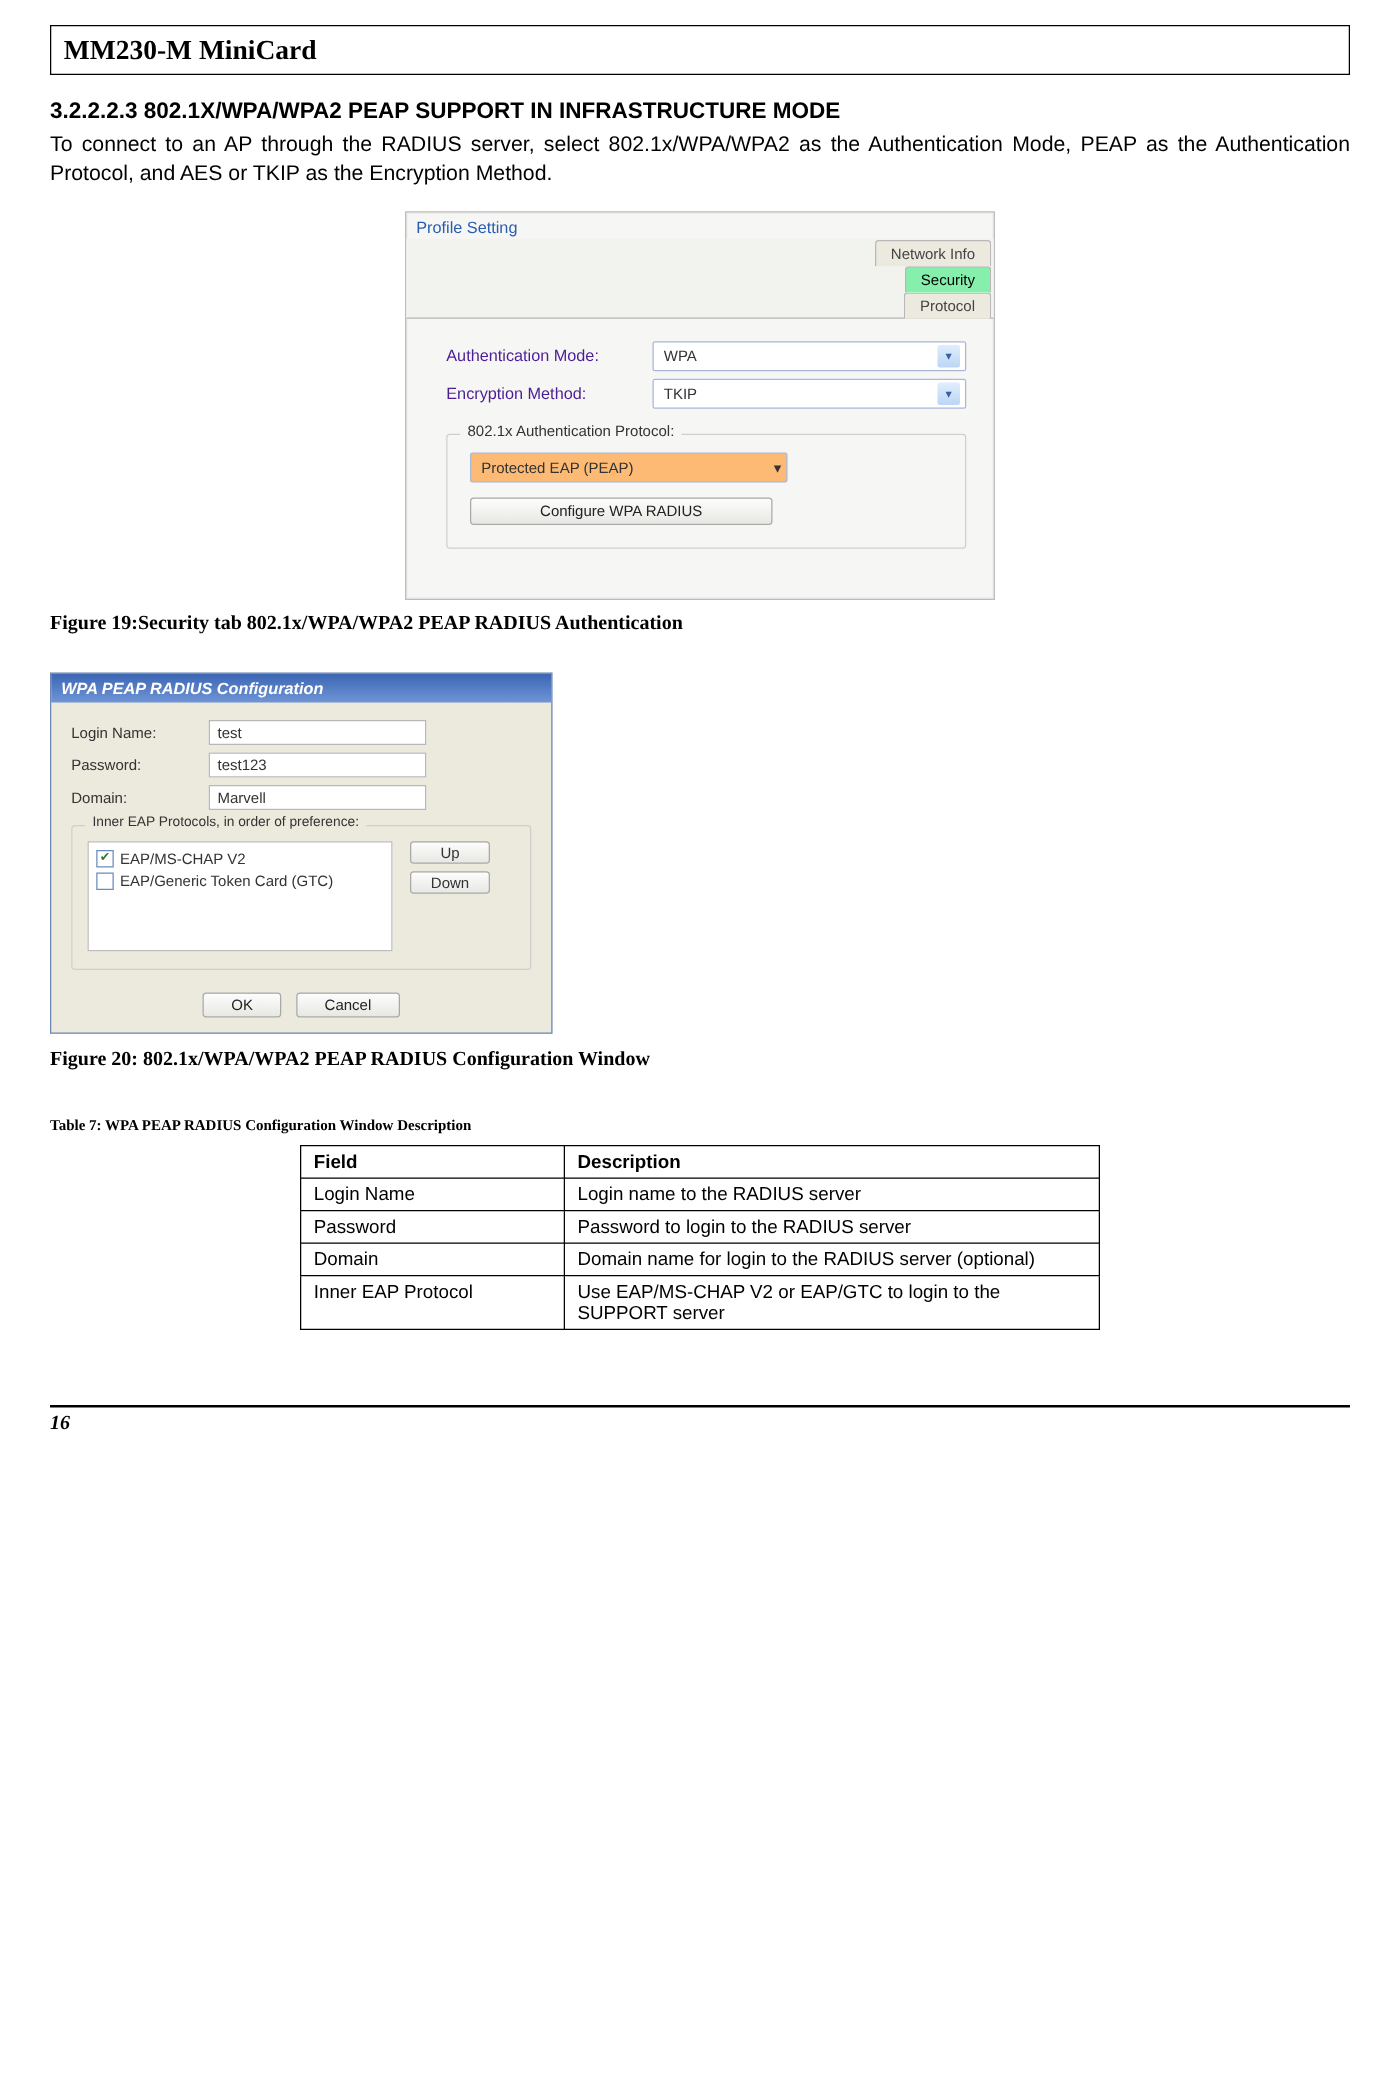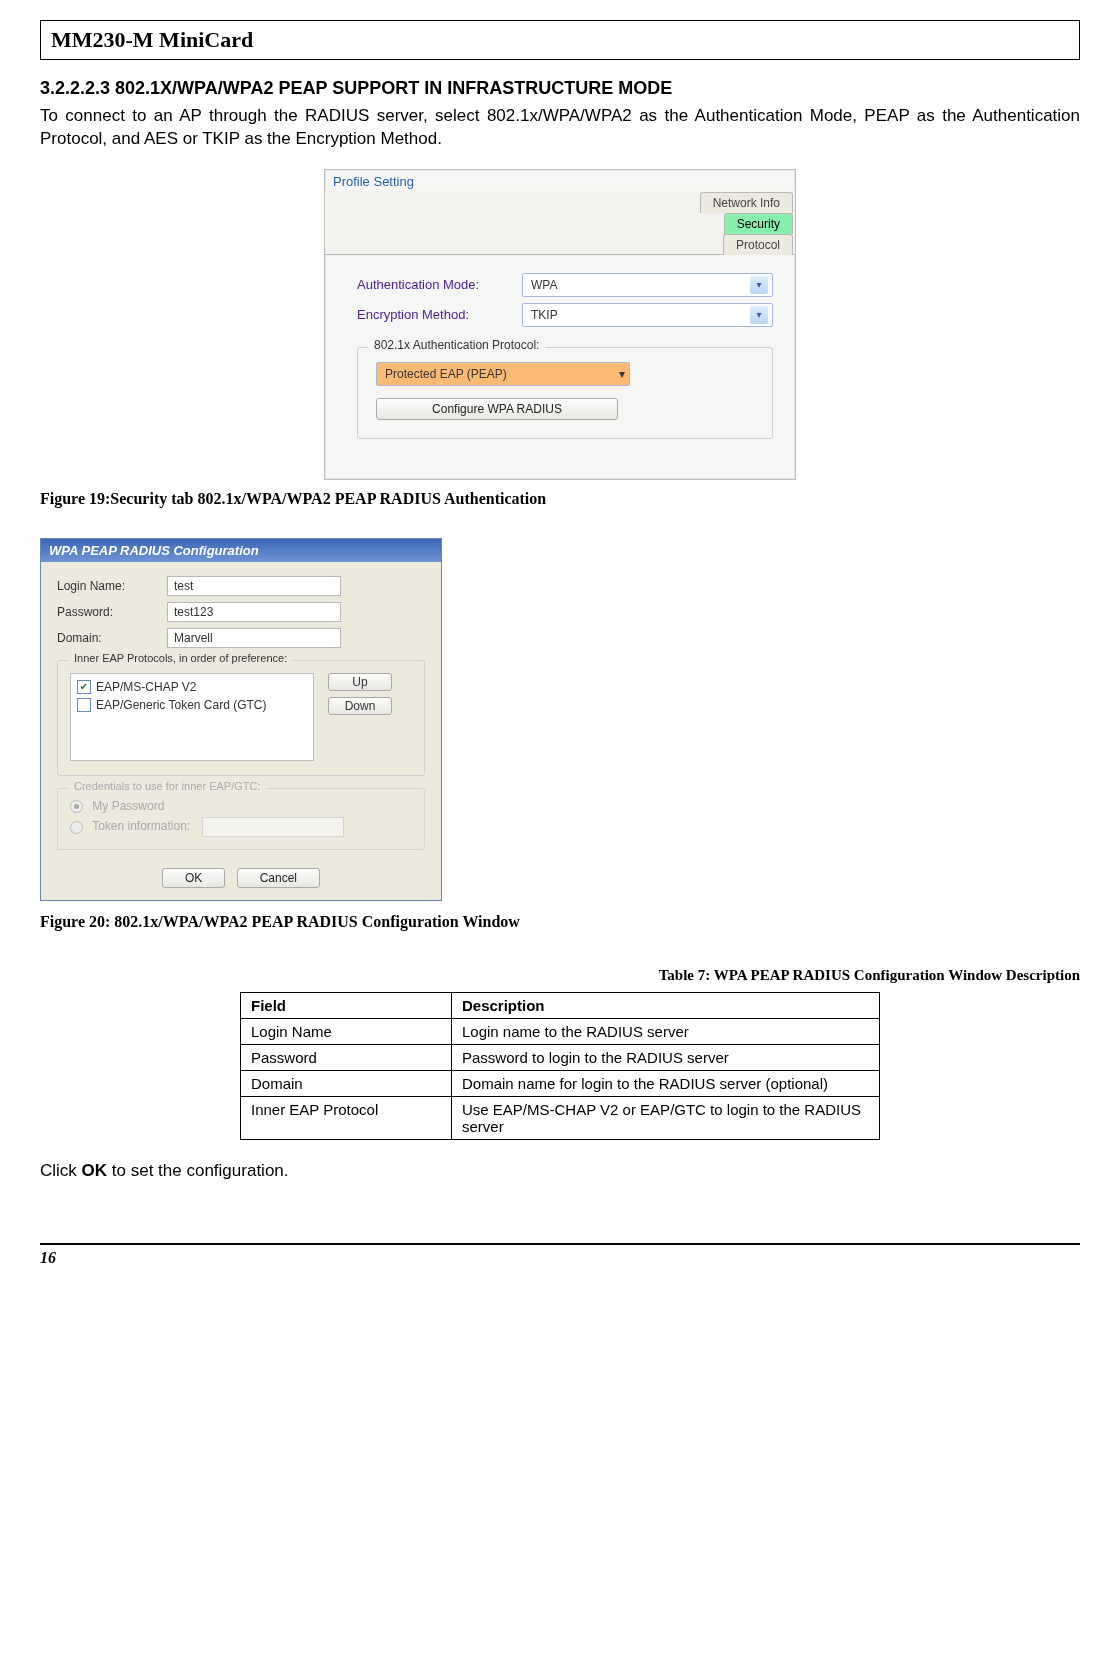--- a/index.html
+++ b/index.html
@@ -389,18 +389,6 @@
         </div>
       </div>
 
-      <div class="cred-box">
-        <span class="legend3">Credentials to use for inner EAP/GTC:</span>
-        <div style="margin-bottom:4px;">
-          <span class="radio sel"></span>
-          <span>My Password</span>
-        </div>
-        <div>
-          <span class="radio"></span>
-          <span>Token information:</span>
-          <span class="dis-input"></span>
-        </div>
-      </div>
     </div>
     <div class="btnrow">
       <span class="btn">OK</span>

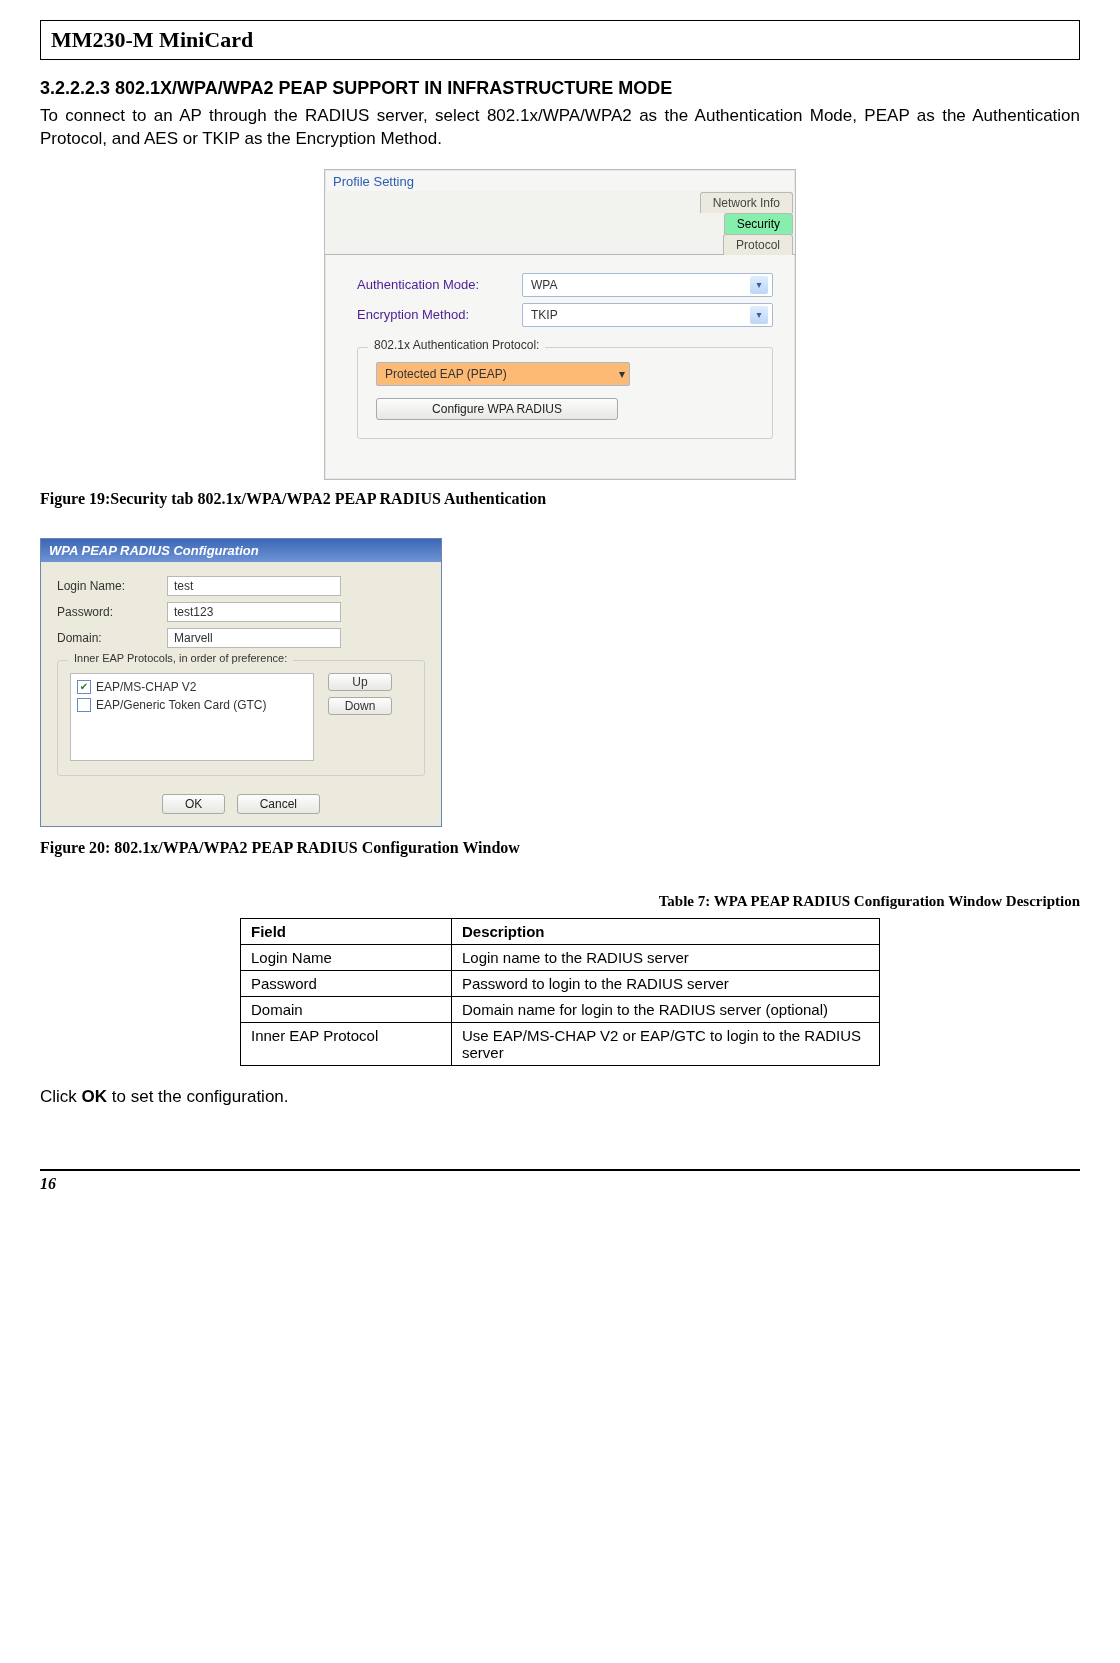--- a/index.html
+++ b/index.html
@@ -267,8 +267,8 @@
 
   
   .table-caption {
-    font-family:"Times New Roman",serif;font-weight:bold;font-size:15px;
-    text-align:right;margin-bottom:8px;
+    font-family:"Times New Roman",serif;font-weight:bold;font-size:12px;
+    text-align:left;margin-bottom:8px;
   }
   table.desc {
     border-collapse: collapse;

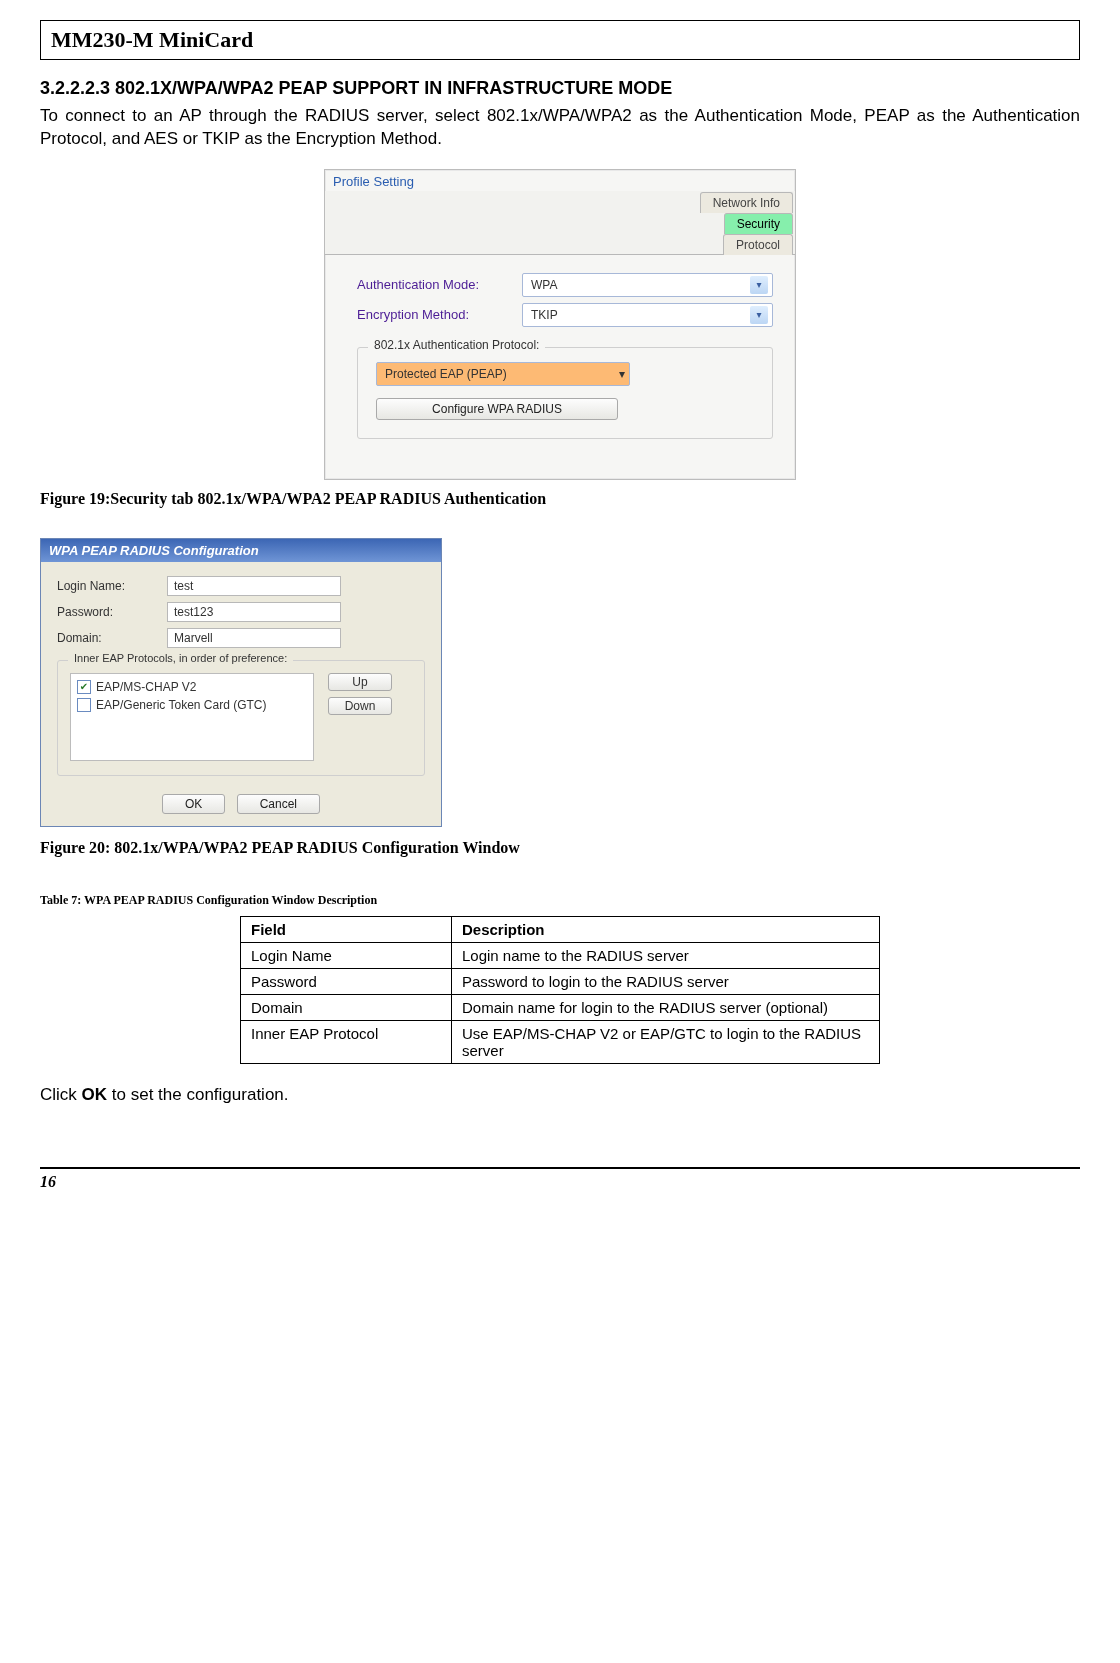--- a/index.html
+++ b/index.html
@@ -419,7 +419,7 @@
     </tr>
     <tr>
       <td>Inner EAP Protocol</td>
-      <td>Use EAP/MS-CHAP V2 or EAP/GTC to login to the RADIUS server</td>
+      <td>Use EAP/MS-CHAP V2 or EAP/GTC to login to the SUPPORT server</td>
     </tr>
   </tbody>
     </table>

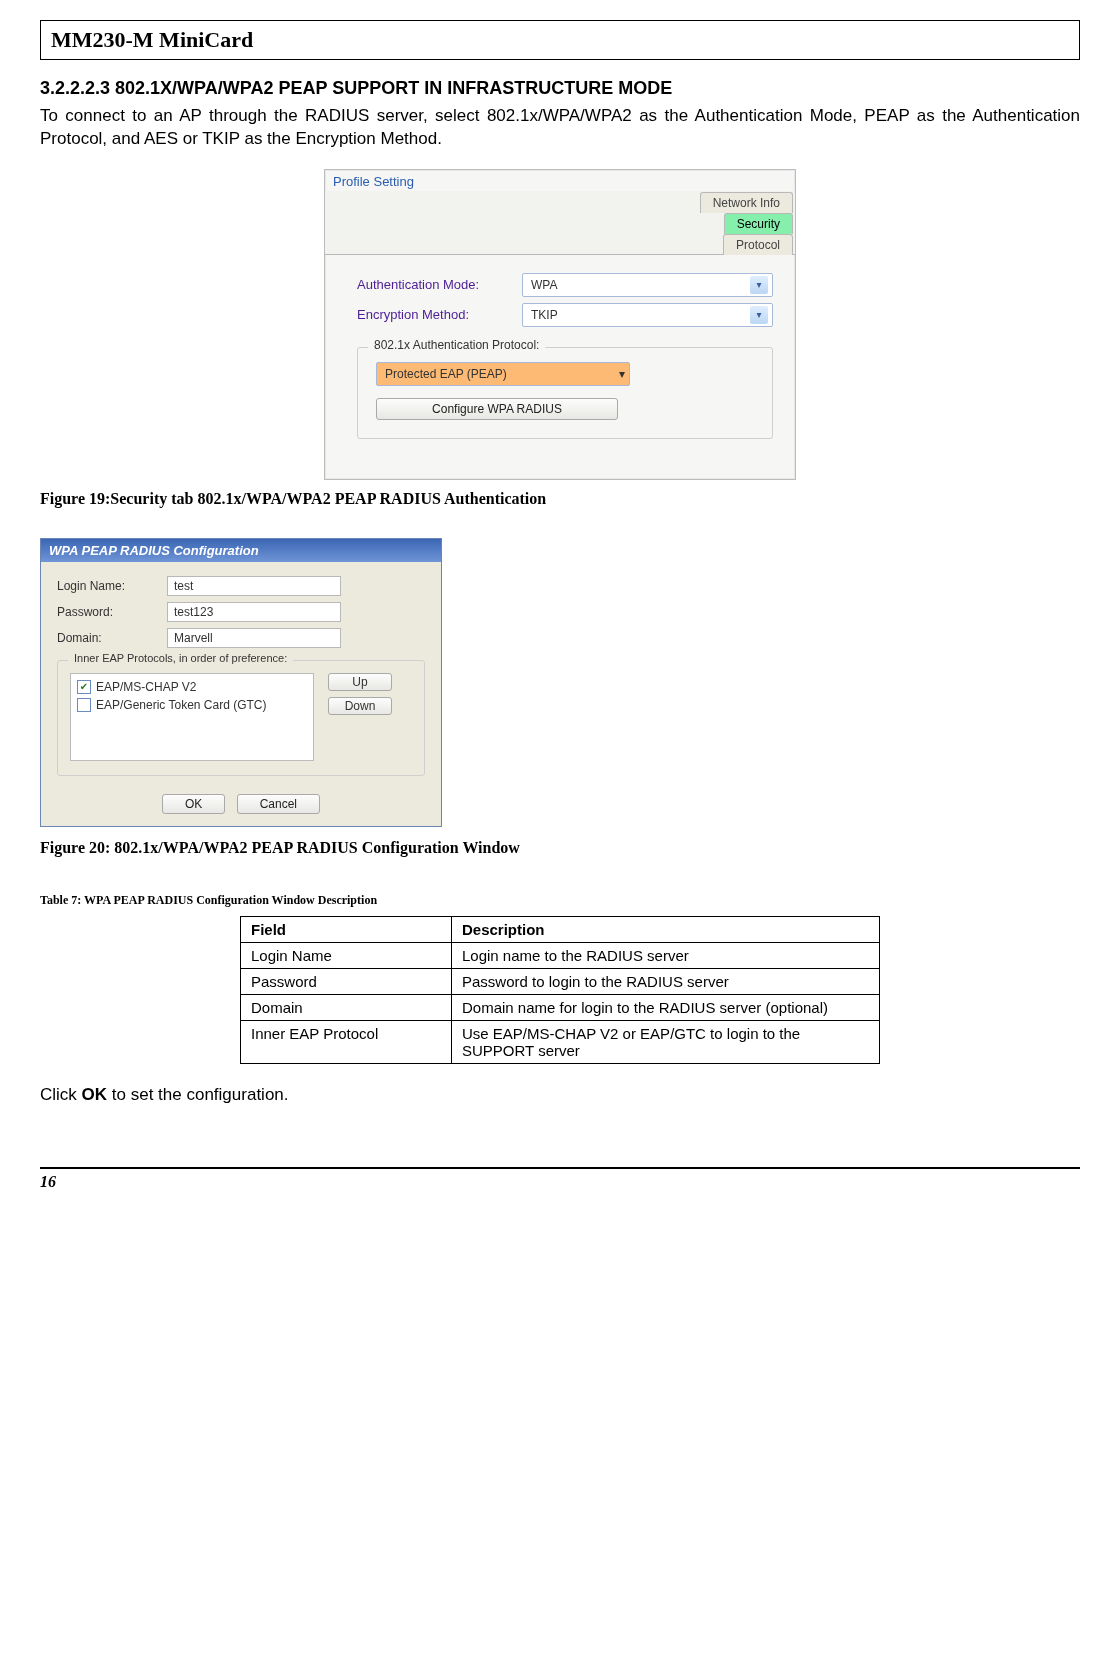--- a/index.html
+++ b/index.html
@@ -424,9 +424,6 @@
   </tbody>
     </table>
 
-  <div class="body-text" style="text-align:left;">
-    <span>Click </span><b>OK</b><span> to set the configuration.</span>
-  </div>
 
   <div class="footer-line">
     <span class="footer-num">16</span>

